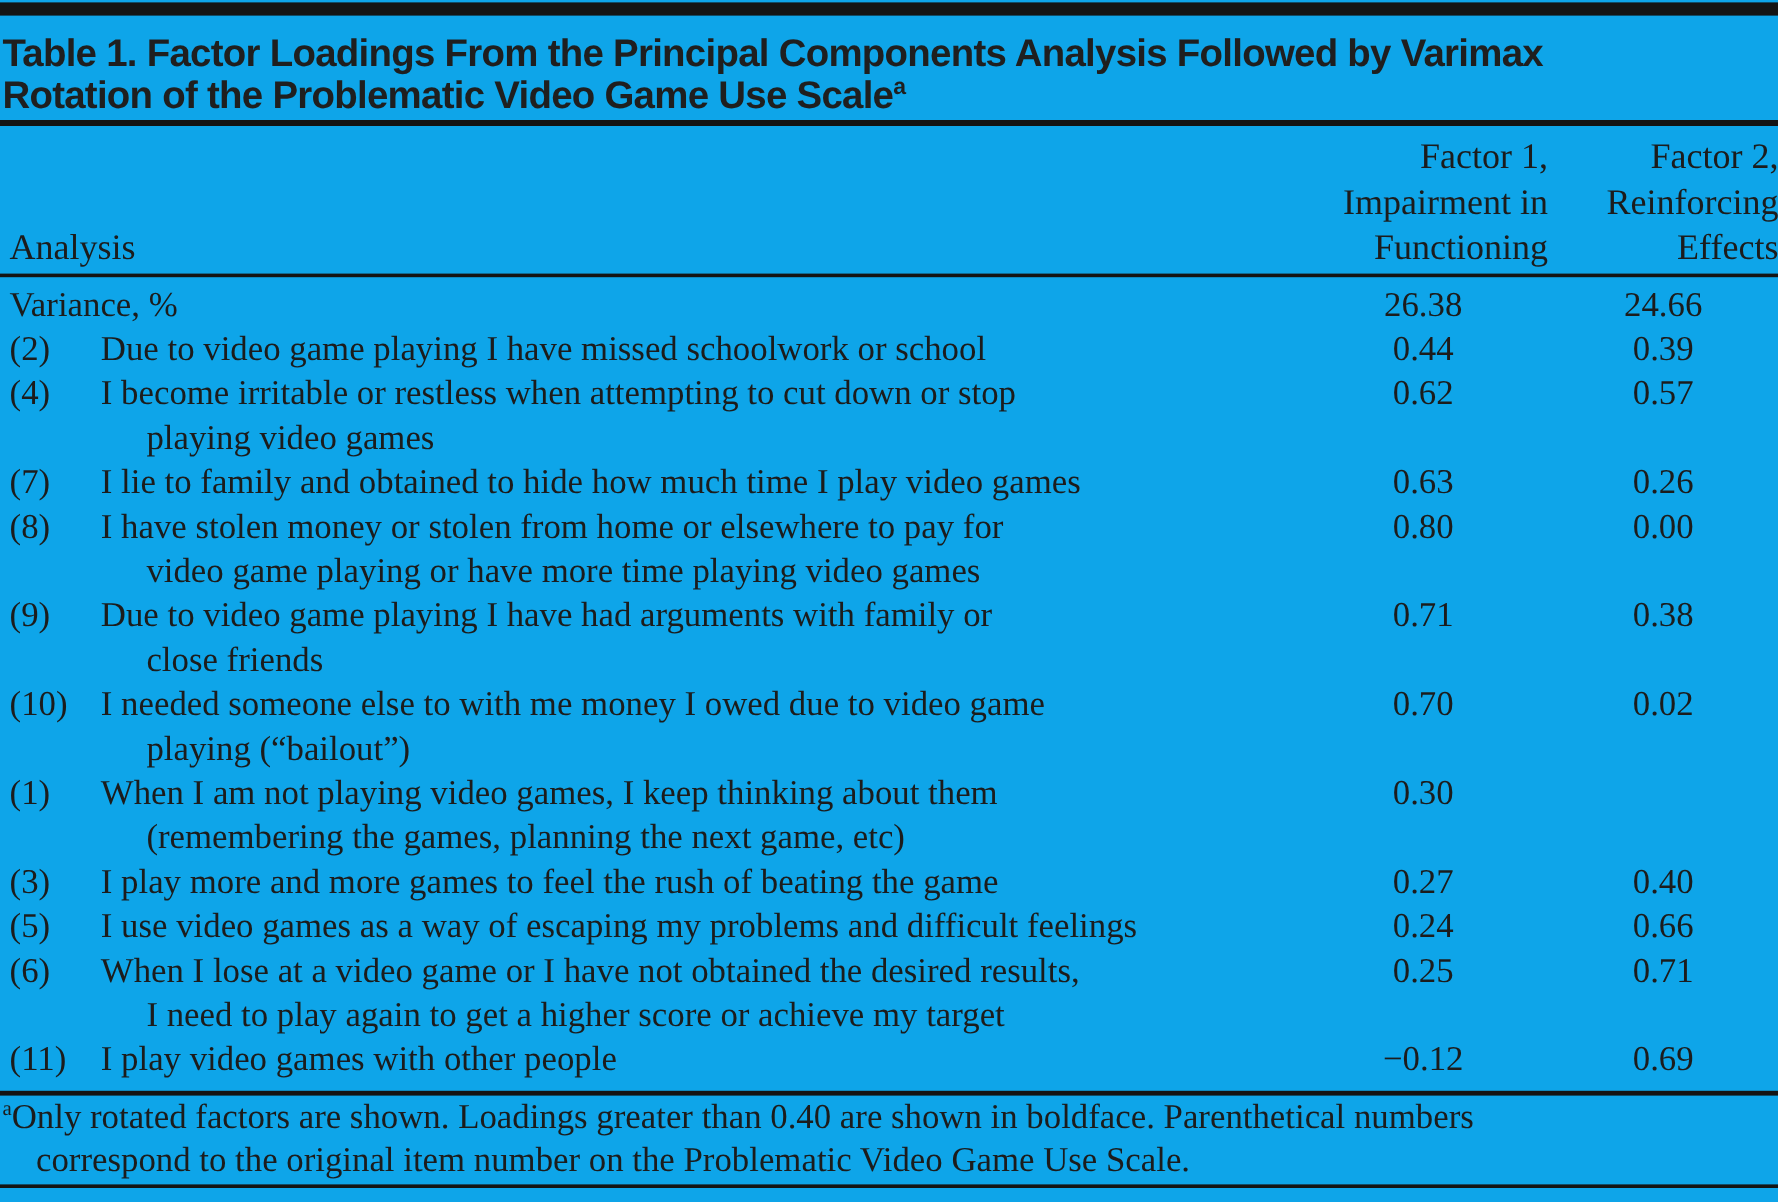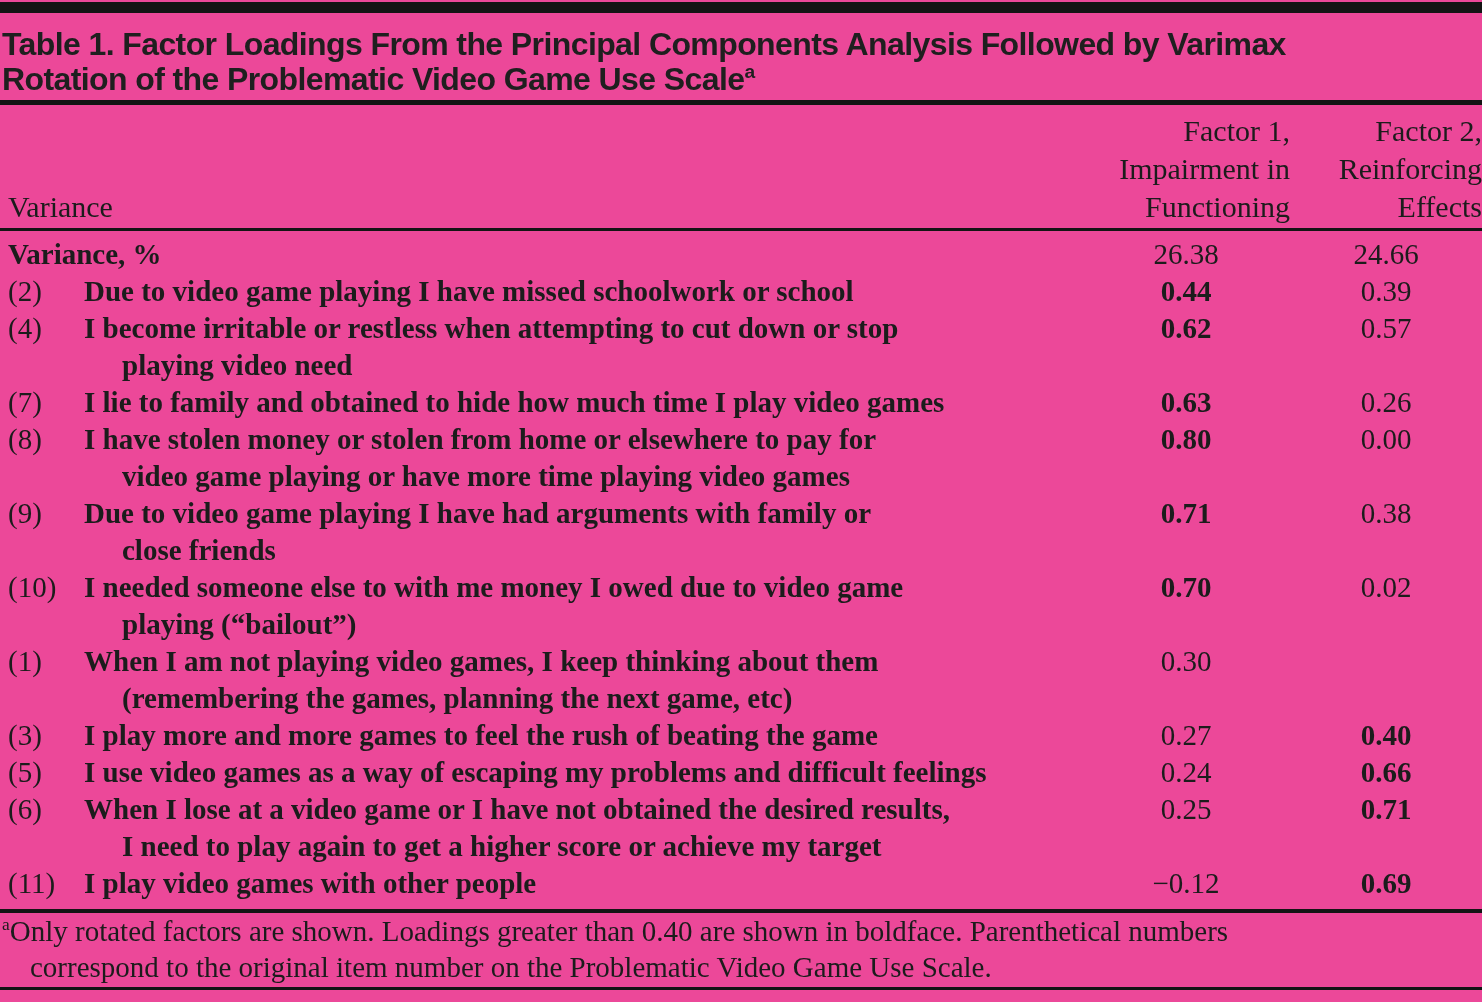--- a/index.html
+++ b/index.html
@@ -8,7 +8,7 @@
     width: 1482px;
     height: 1002px;
     box-sizing: border-box;
-    background: #ec4899;
+    background: #0ea5e9;
     color: #1c1c1c;
     font-family: "Liberation Serif", "DejaVu Serif", serif;
     overflow: hidden;

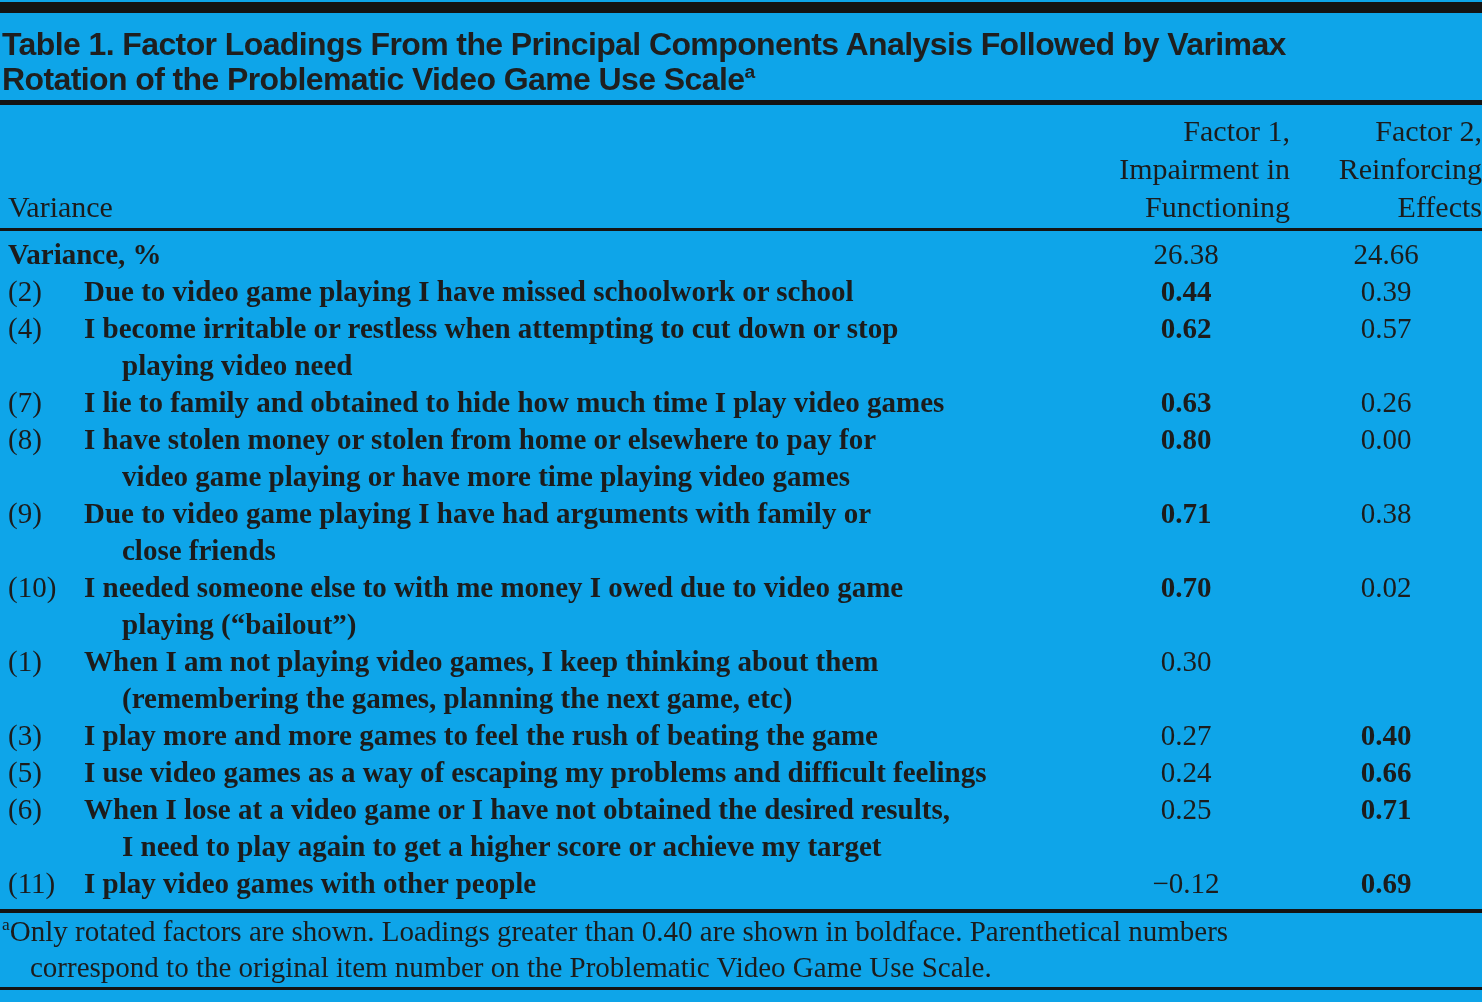--- a/index.html
+++ b/index.html
@@ -81,7 +81,7 @@
   <div class="rule rule-title"></div>
 
   <div class="grid header">
-    <div class="hdr-symptom">Variance</div>
+    <div class="hdr-symptom">Analysis</div>
     <div class="hdr-center">Factor 1,
 Impairment in
 Functioning</div>

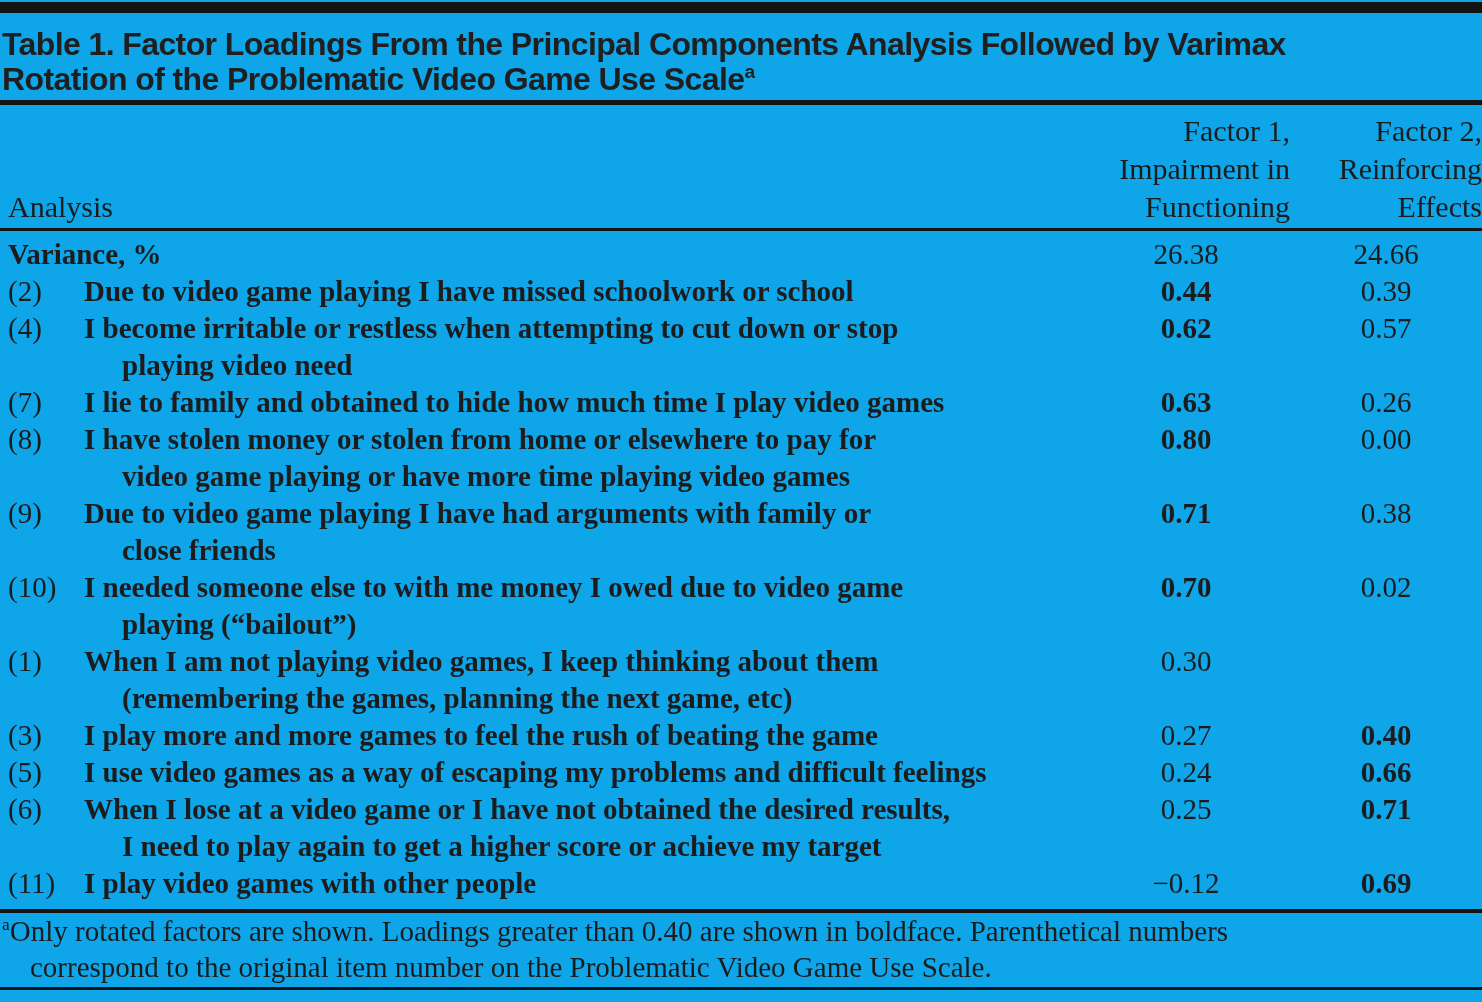--- a/index.html
+++ b/index.html
@@ -49,7 +49,6 @@
     padding-left: 38px;
     text-indent: -38px;
     white-space: pre-line;
-    font-weight: bold;
   }
   .row .symptom.flush {
     grid-column: 1 / 3;

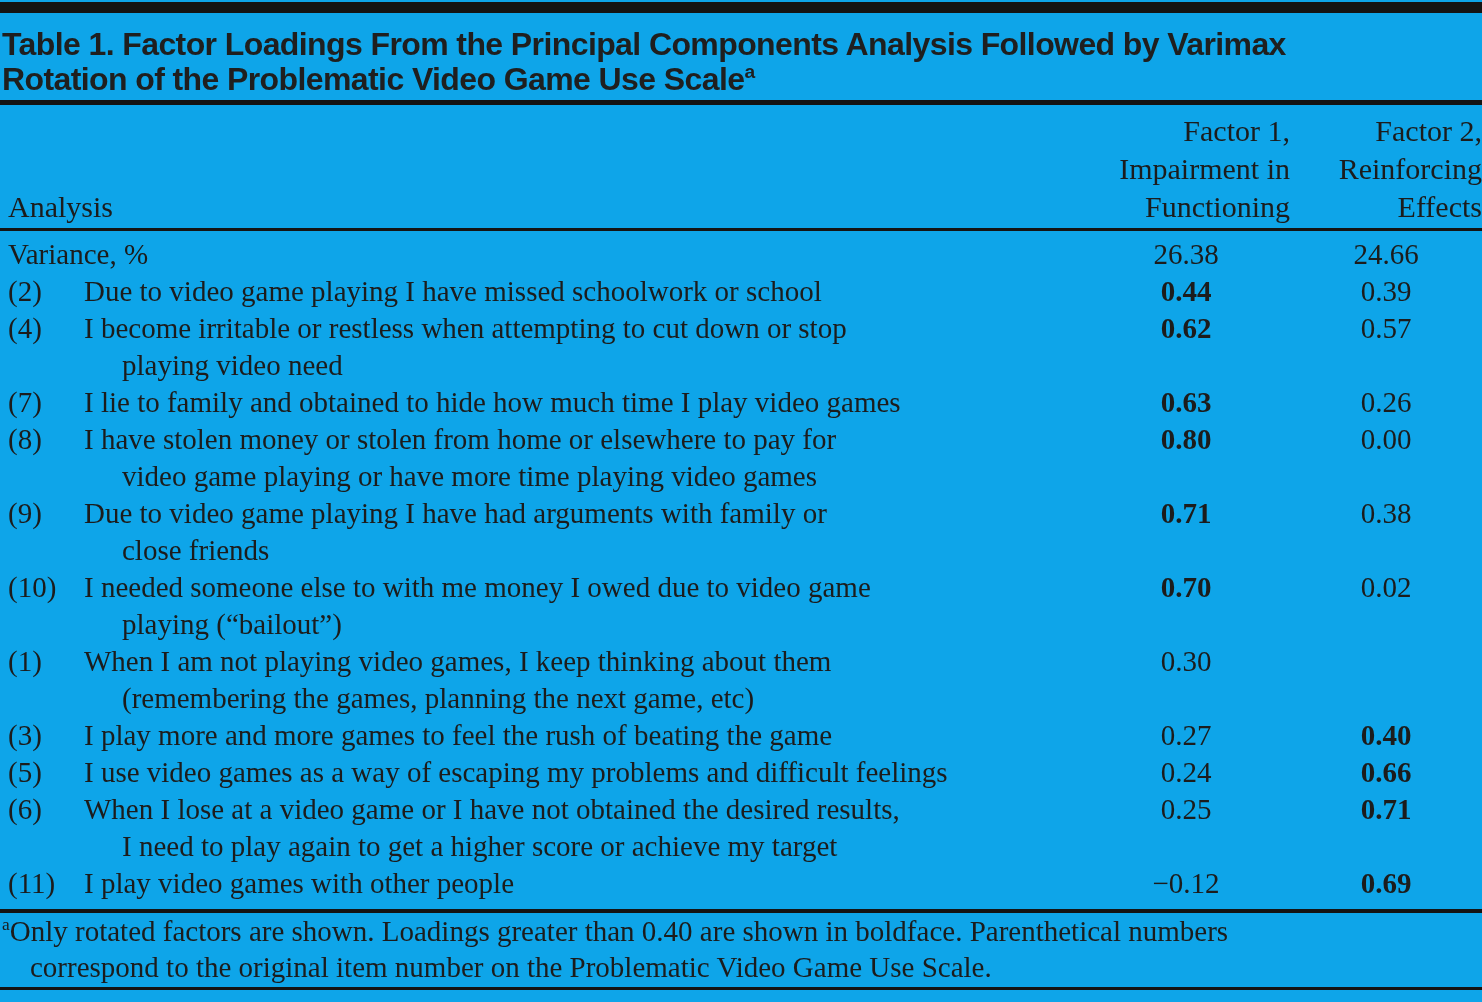--- a/index.html
+++ b/index.html
@@ -56,7 +56,7 @@
     text-indent: 0;
   }
   .row .val { text-align: center; }
-  .row .val.bold { font-weight: 700; text-align: center; }
+  .row .val.bold { font-weight: 400; text-align: center; }
 
   .footnote {
     font-size: 29px;

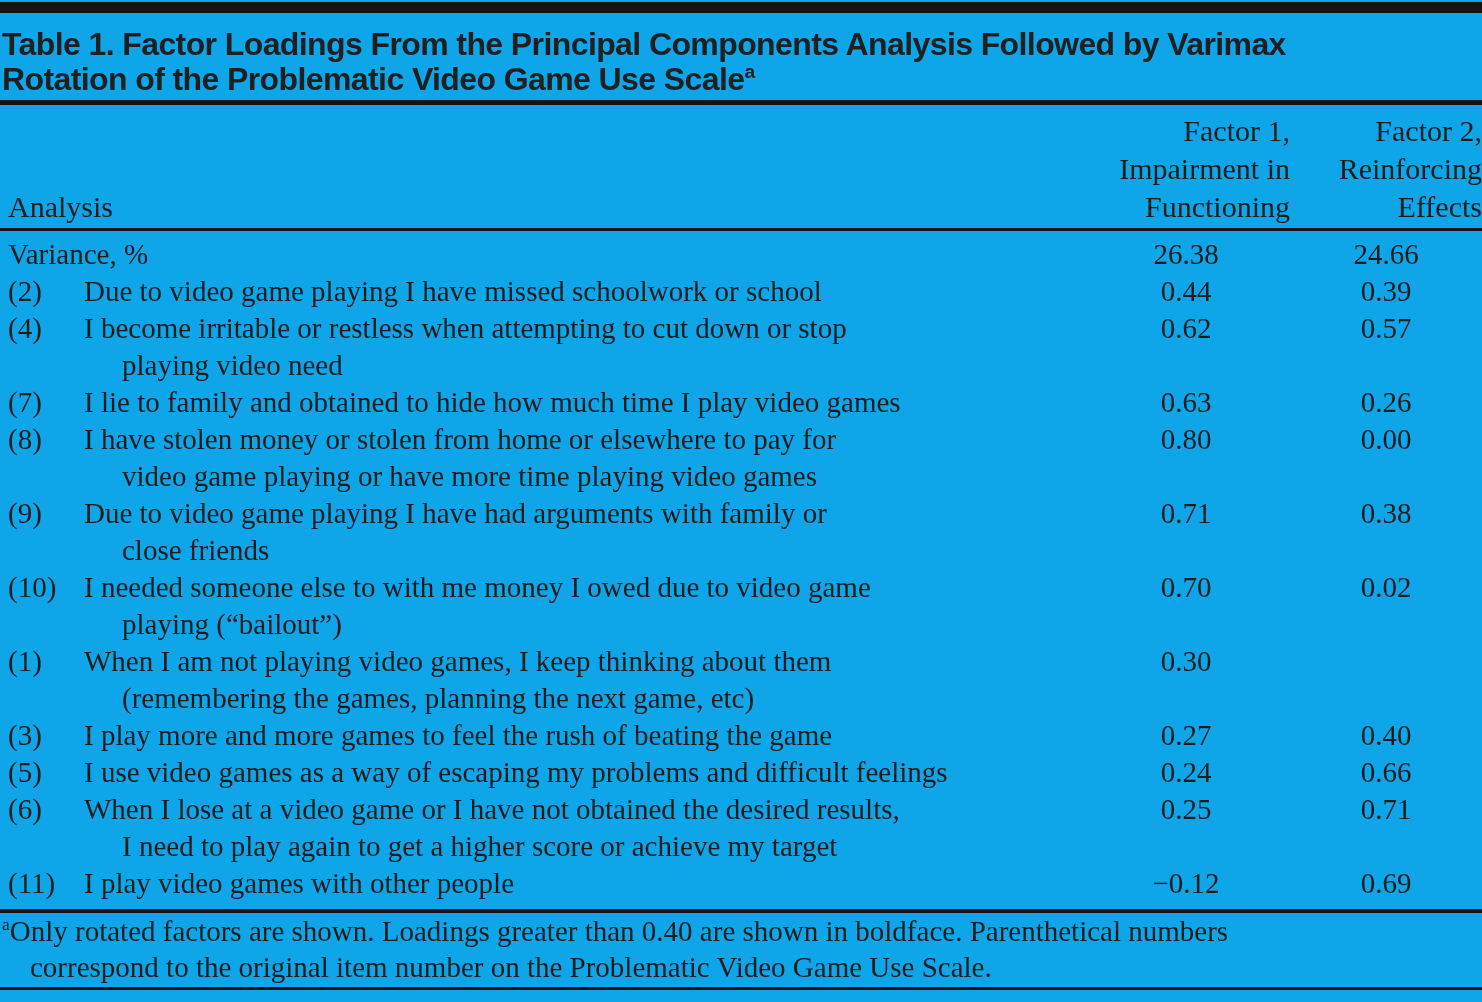--- a/index.html
+++ b/index.html
@@ -106,7 +106,7 @@
       <div class="grid row">
         <div class="num">(4)</div>
         <div class="symptom">I become irritable or restless when attempting to cut down or stop
-playing video need</div>
+playing video games</div>
         <div class="val bold">0.62</div>
         <div class="val">0.57</div>
       </div>

